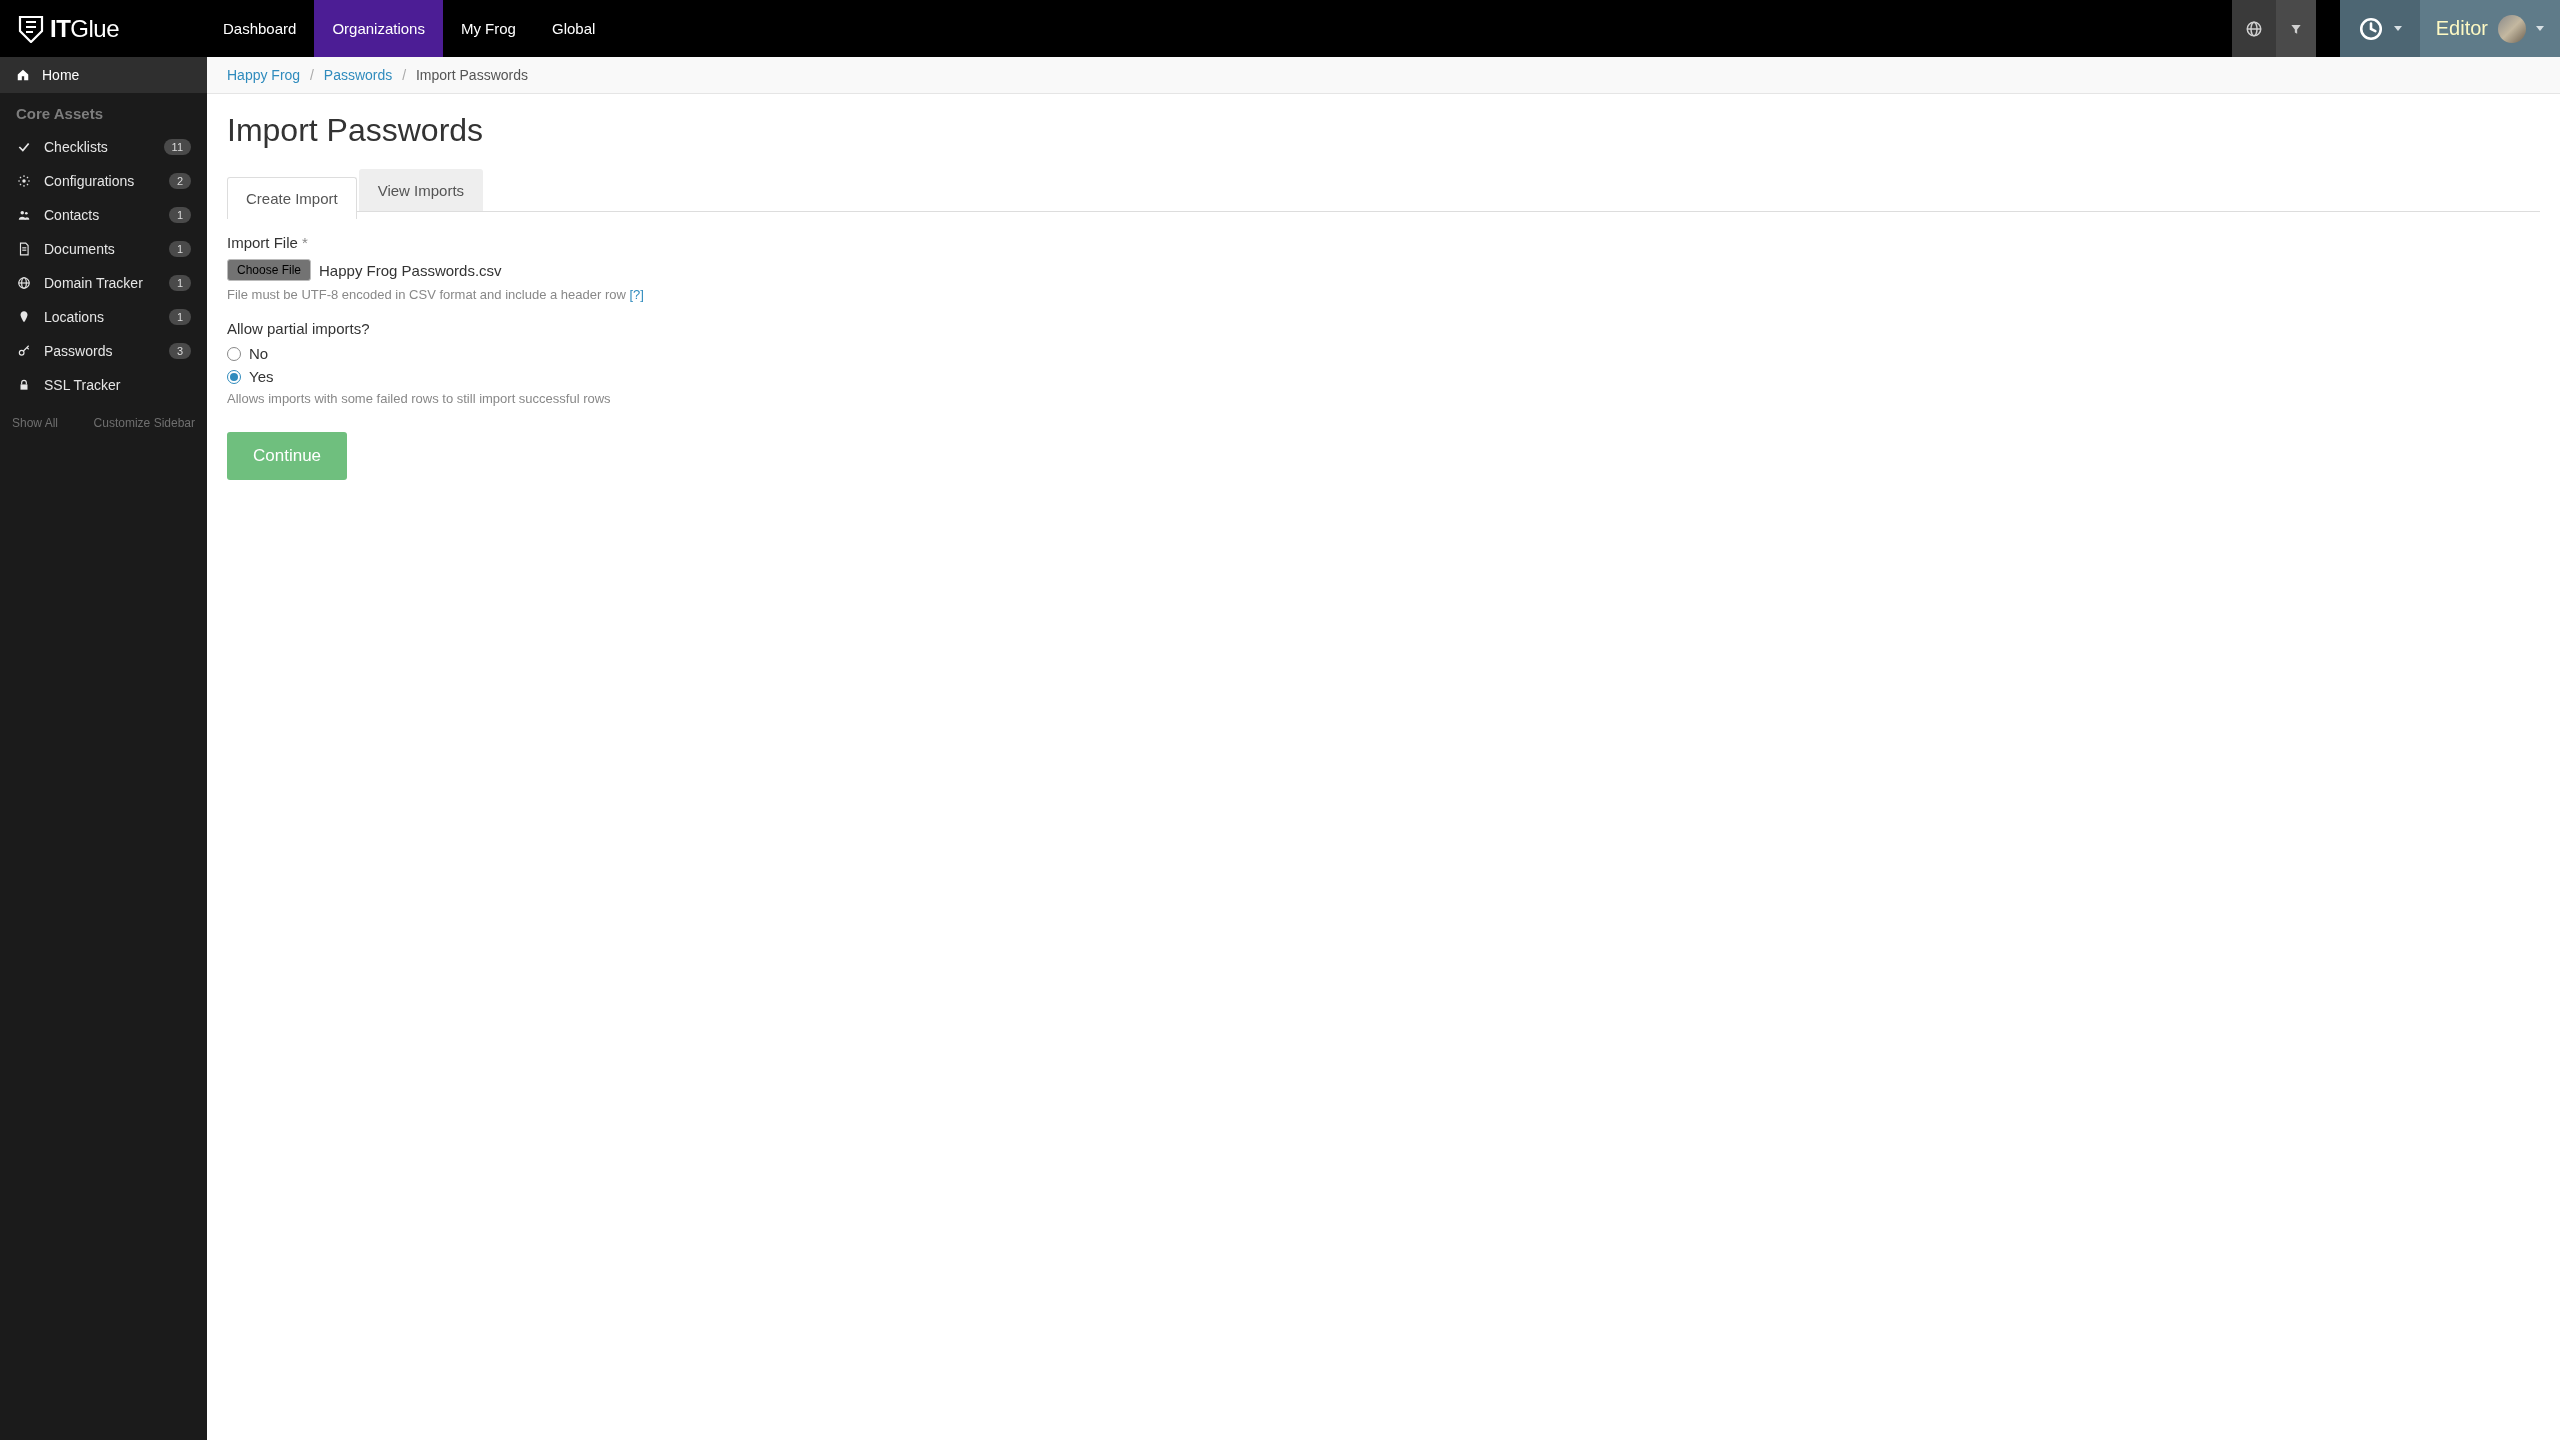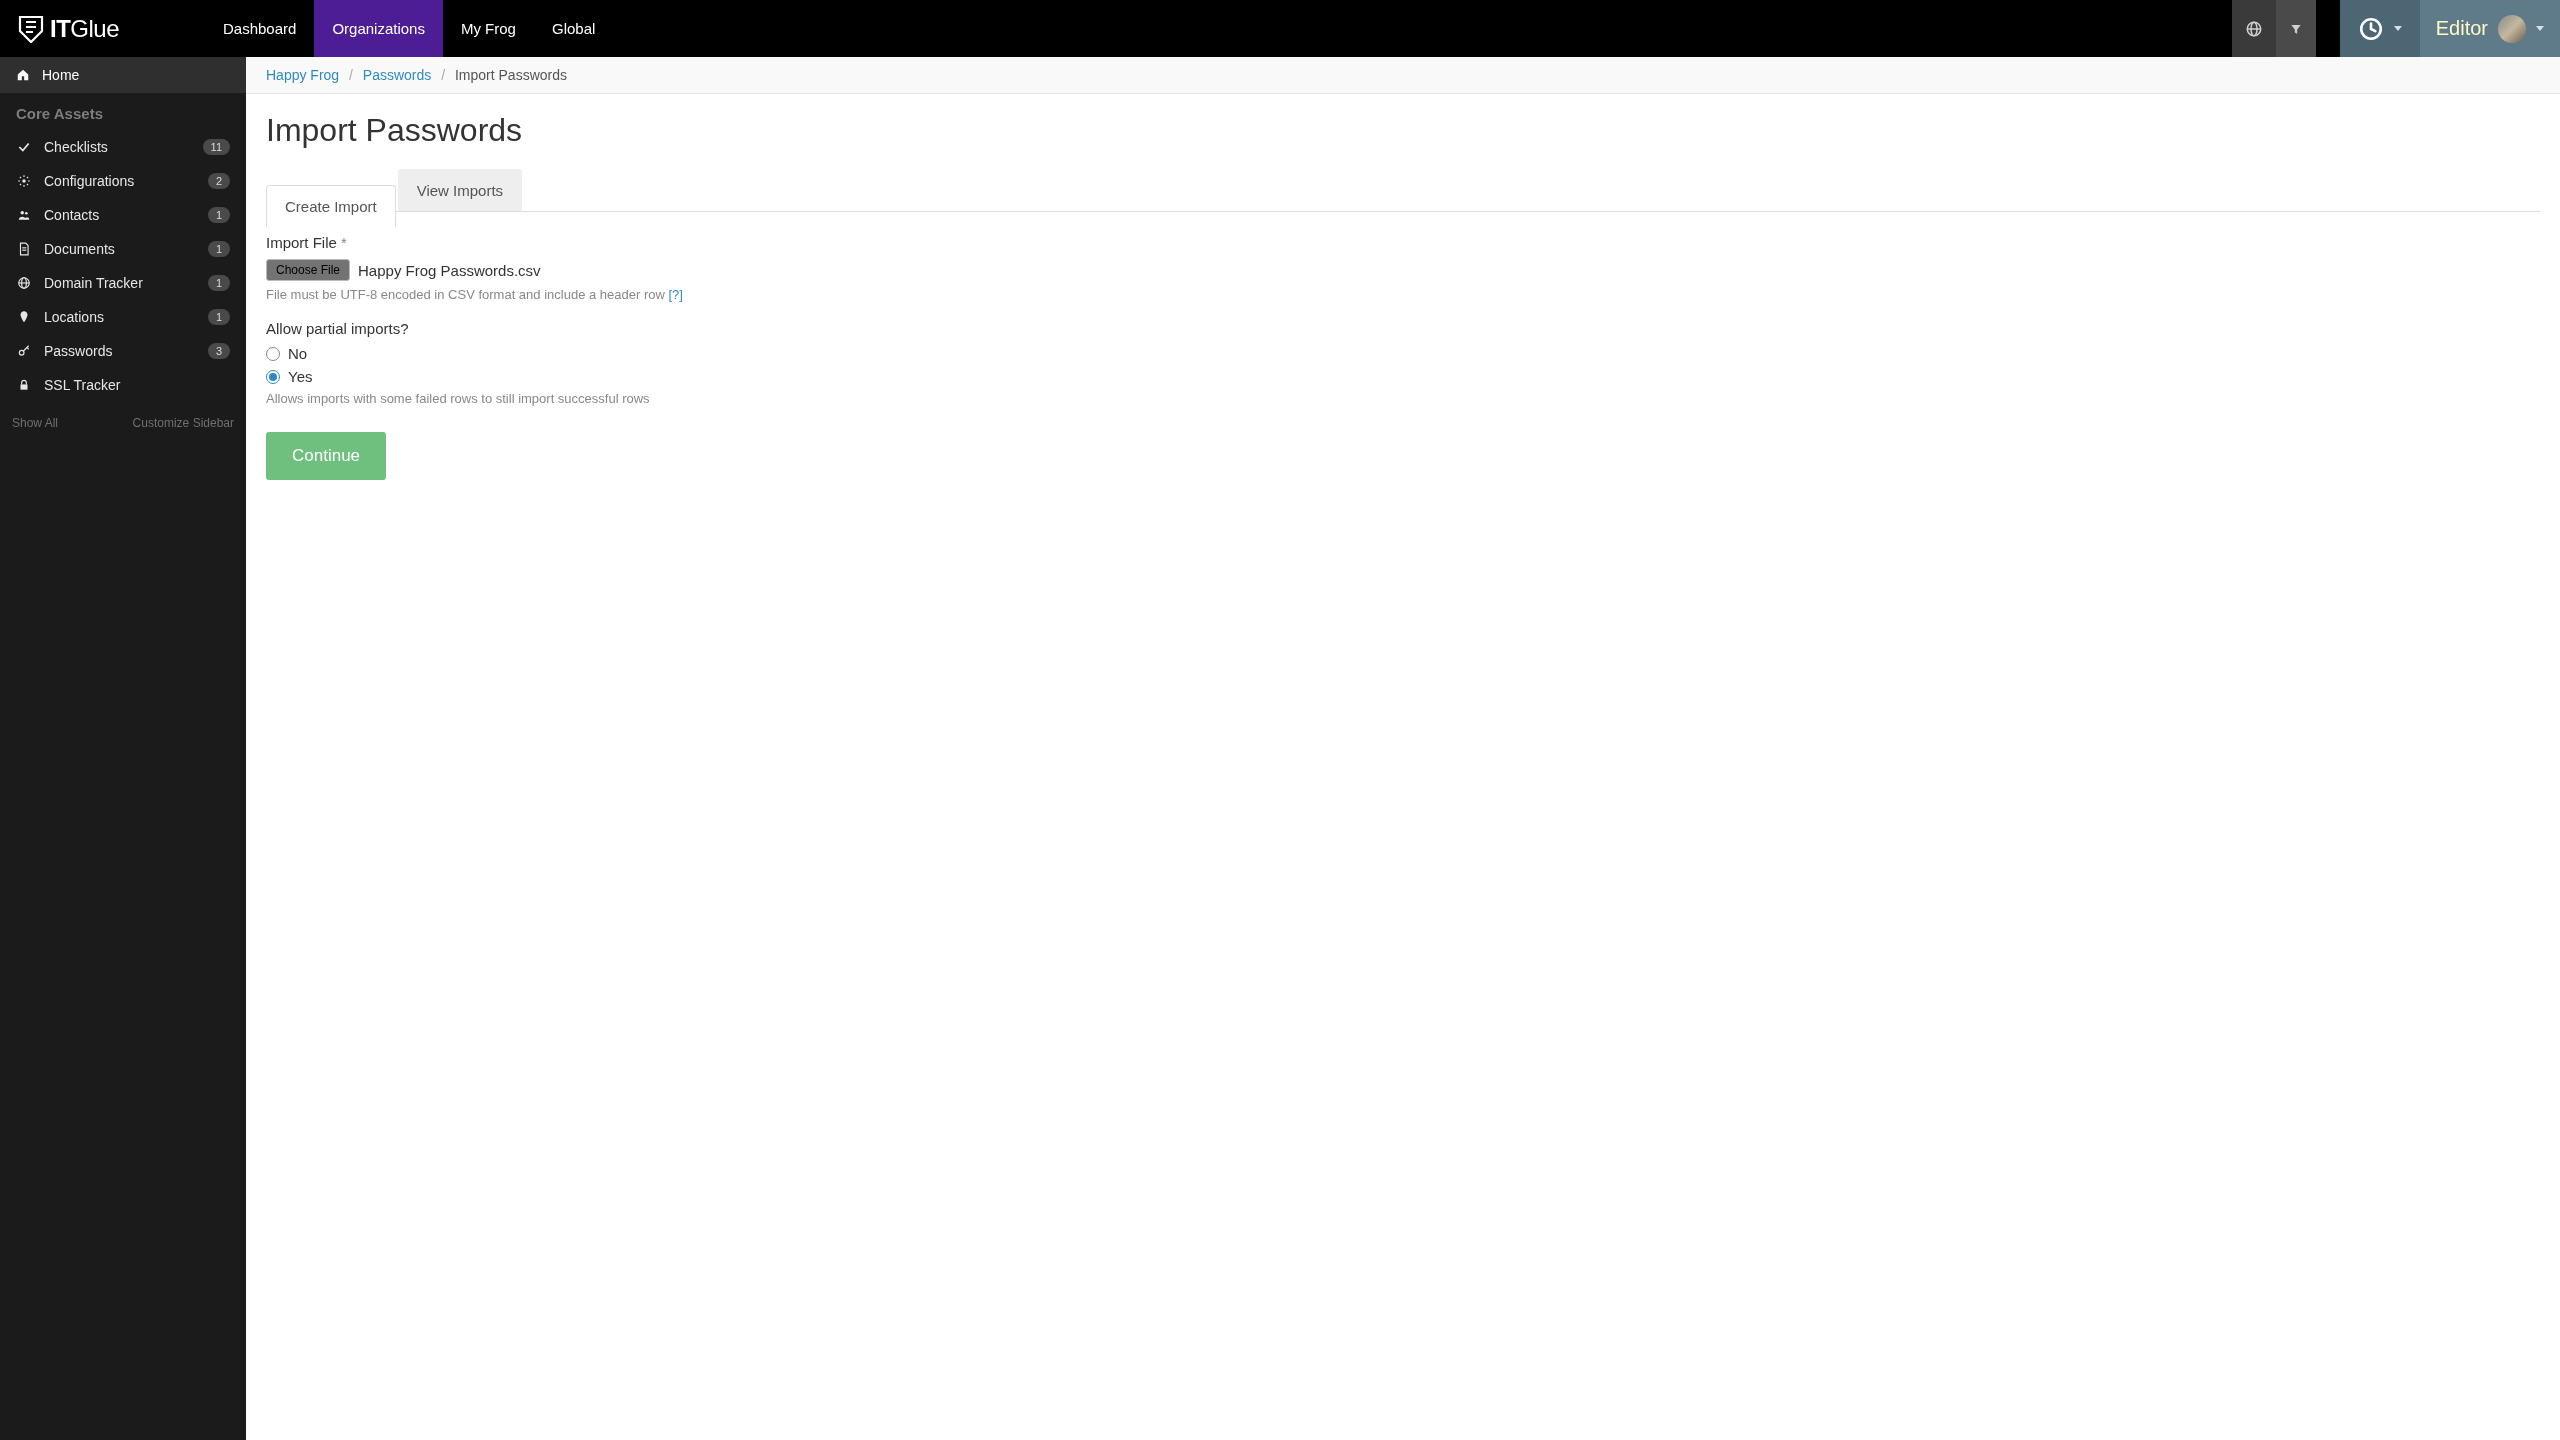--- a/index.html
+++ b/index.html
@@ -79,7 +79,7 @@
 
 .body { flex:1; display:flex; min-height:0; }
 .sidebar {
-  width:246px; background:#1b1b1b; color:#c8c8c8;
+  width:207px; background:#1b1b1b; color:#c8c8c8;
   display:flex; flex-direction:column;
 }
 .side-home {

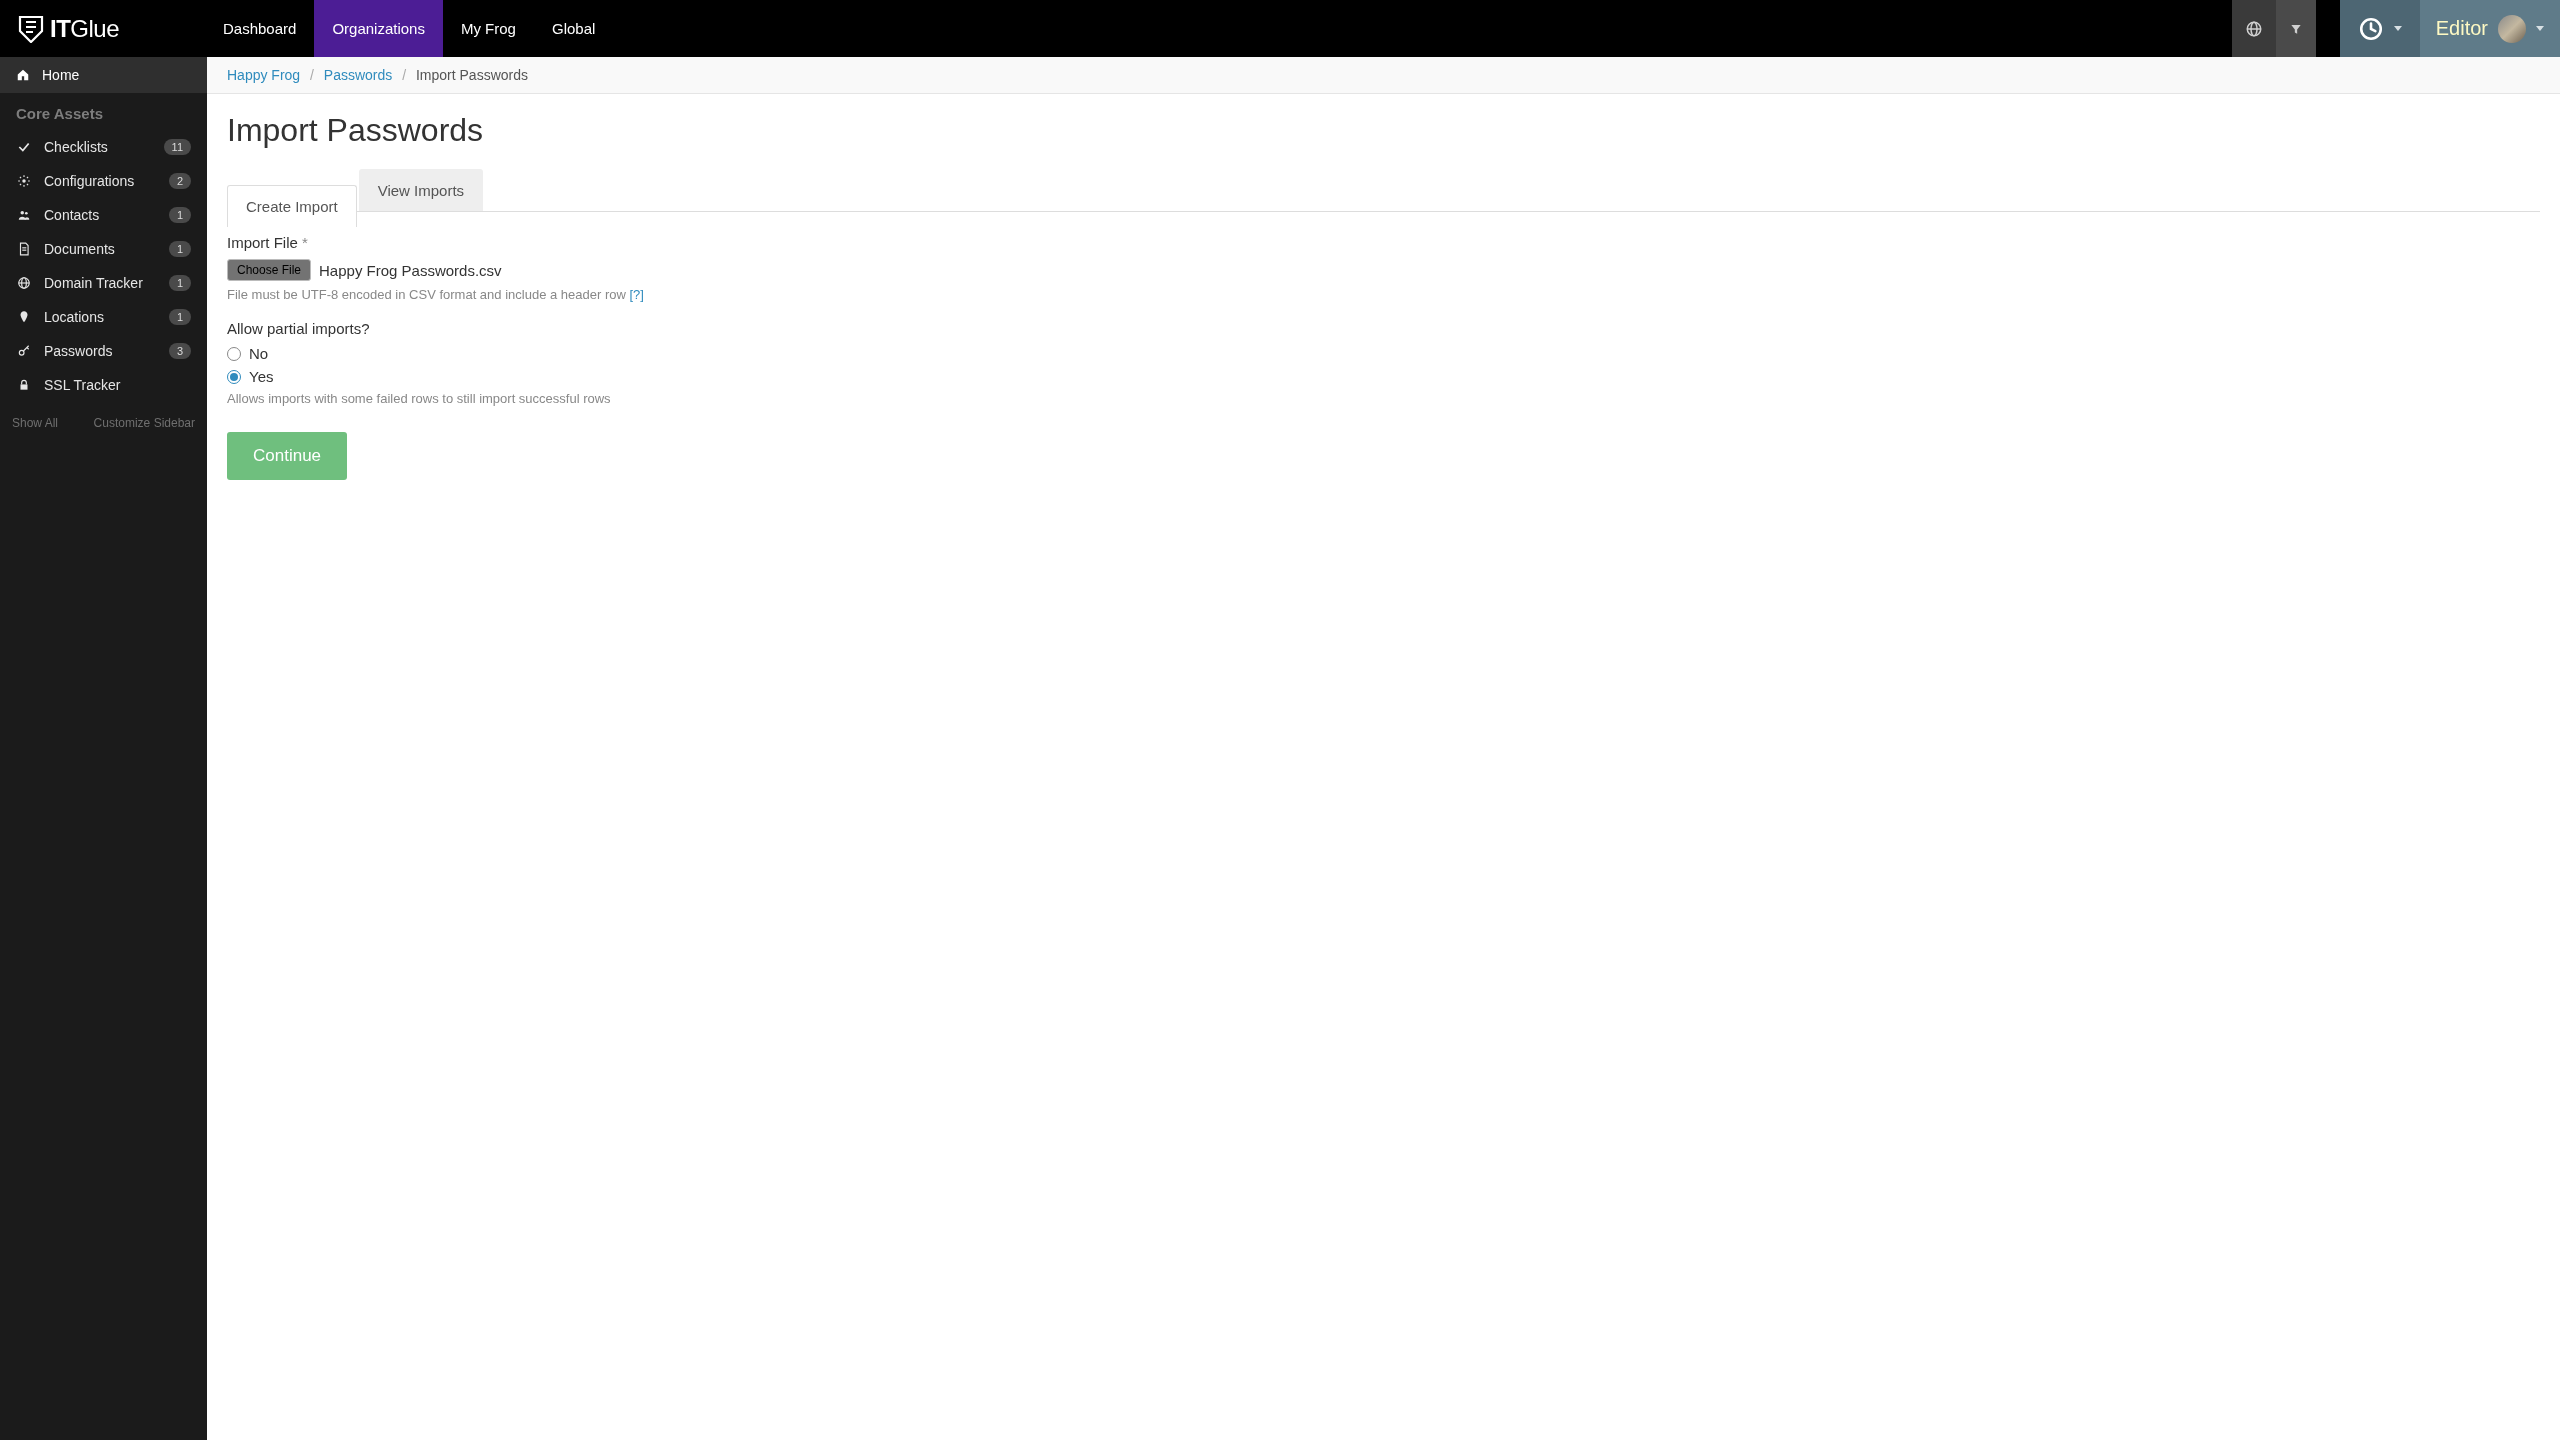--- a/index.html
+++ b/index.html
@@ -125,7 +125,7 @@
 }
 .tab.active {
   background:#fff; border-color:#ddd; color:#555;
-  position:relative; top:16px;
+  position:relative; top:8px;
 }
 
 .form-group { margin-bottom:18px; }

